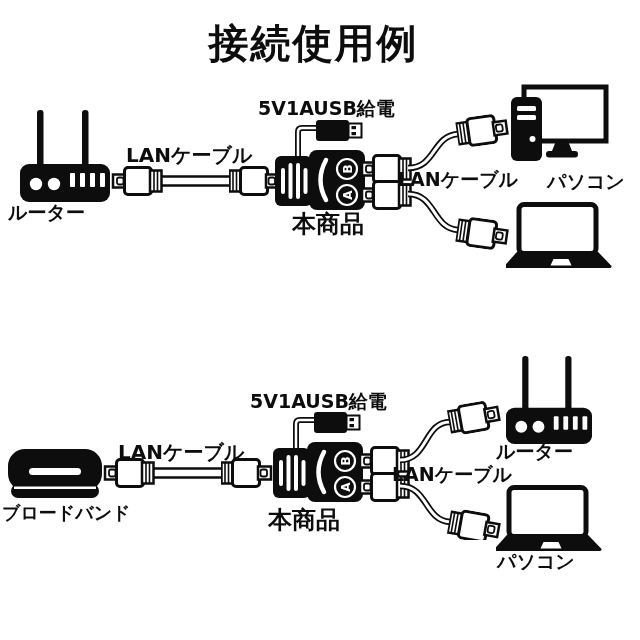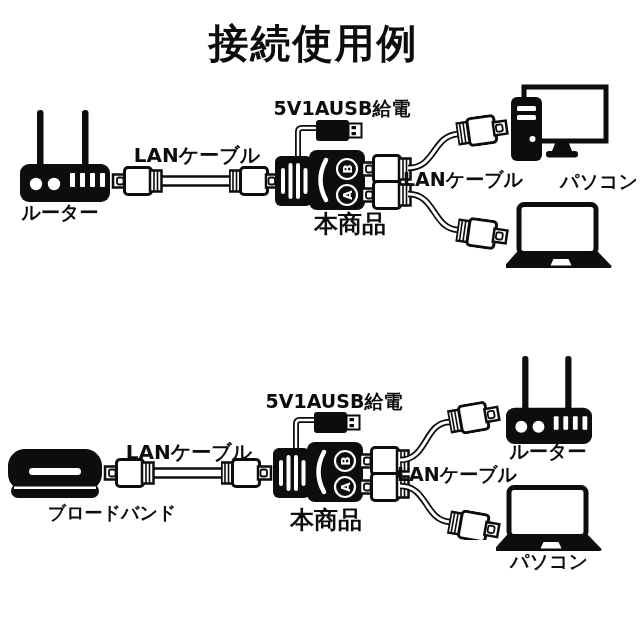--- a/index.html
+++ b/index.html
@@ -8,7 +8,7 @@
   .abs{position:absolute;}
   svg{display:block;color:var(--ink,#0d0d0d);}
   .title{position:absolute;left:0;right:13px;top:16px;text-align:center;font-size:40px;font-weight:900;letter-spacing:2px;color:var(--ink,#0d0d0d);}
-  .label{position:absolute;font-weight:800;color:var(--ink,#0d0d0d);text-align:center;white-space:nowrap;line-height:1.15;letter-spacing:0;}
+  .label{position:absolute;font-weight:800;color:var(--ink,#0d0d0d);text-align:left;white-space:nowrap;line-height:1.15;letter-spacing:0;}
   .fs18{font-size:18px;margin-left:44px;} .fs19{font-size:19px;} .fs20{font-size:20px;} .fs22{font-size:24px;}
   .port-letter{font-weight:bold;}
 </style>

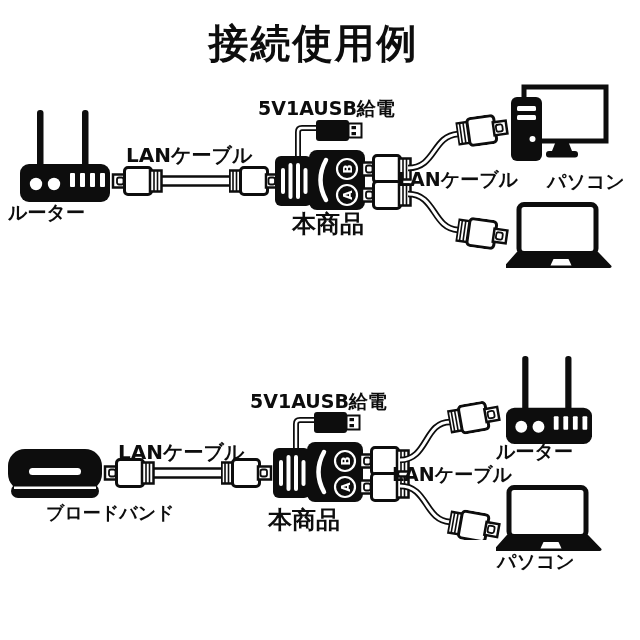--- a/index.html
+++ b/index.html
@@ -9,7 +9,7 @@
   svg{display:block;color:var(--ink,#0d0d0d);}
   .title{position:absolute;left:0;right:13px;top:16px;text-align:center;font-size:40px;font-weight:900;letter-spacing:2px;color:var(--ink,#0d0d0d);}
   .label{position:absolute;font-weight:800;color:var(--ink,#0d0d0d);text-align:left;white-space:nowrap;line-height:1.15;letter-spacing:0;}
-  .fs18{font-size:18px;margin-left:44px;} .fs19{font-size:19px;} .fs20{font-size:20px;} .fs22{font-size:24px;}
+  .fs18{font-size:18px;} .fs19{font-size:19px;} .fs20{font-size:20px;} .fs22{font-size:24px;}
   .port-letter{font-weight:bold;}
 </style>
 </head>

